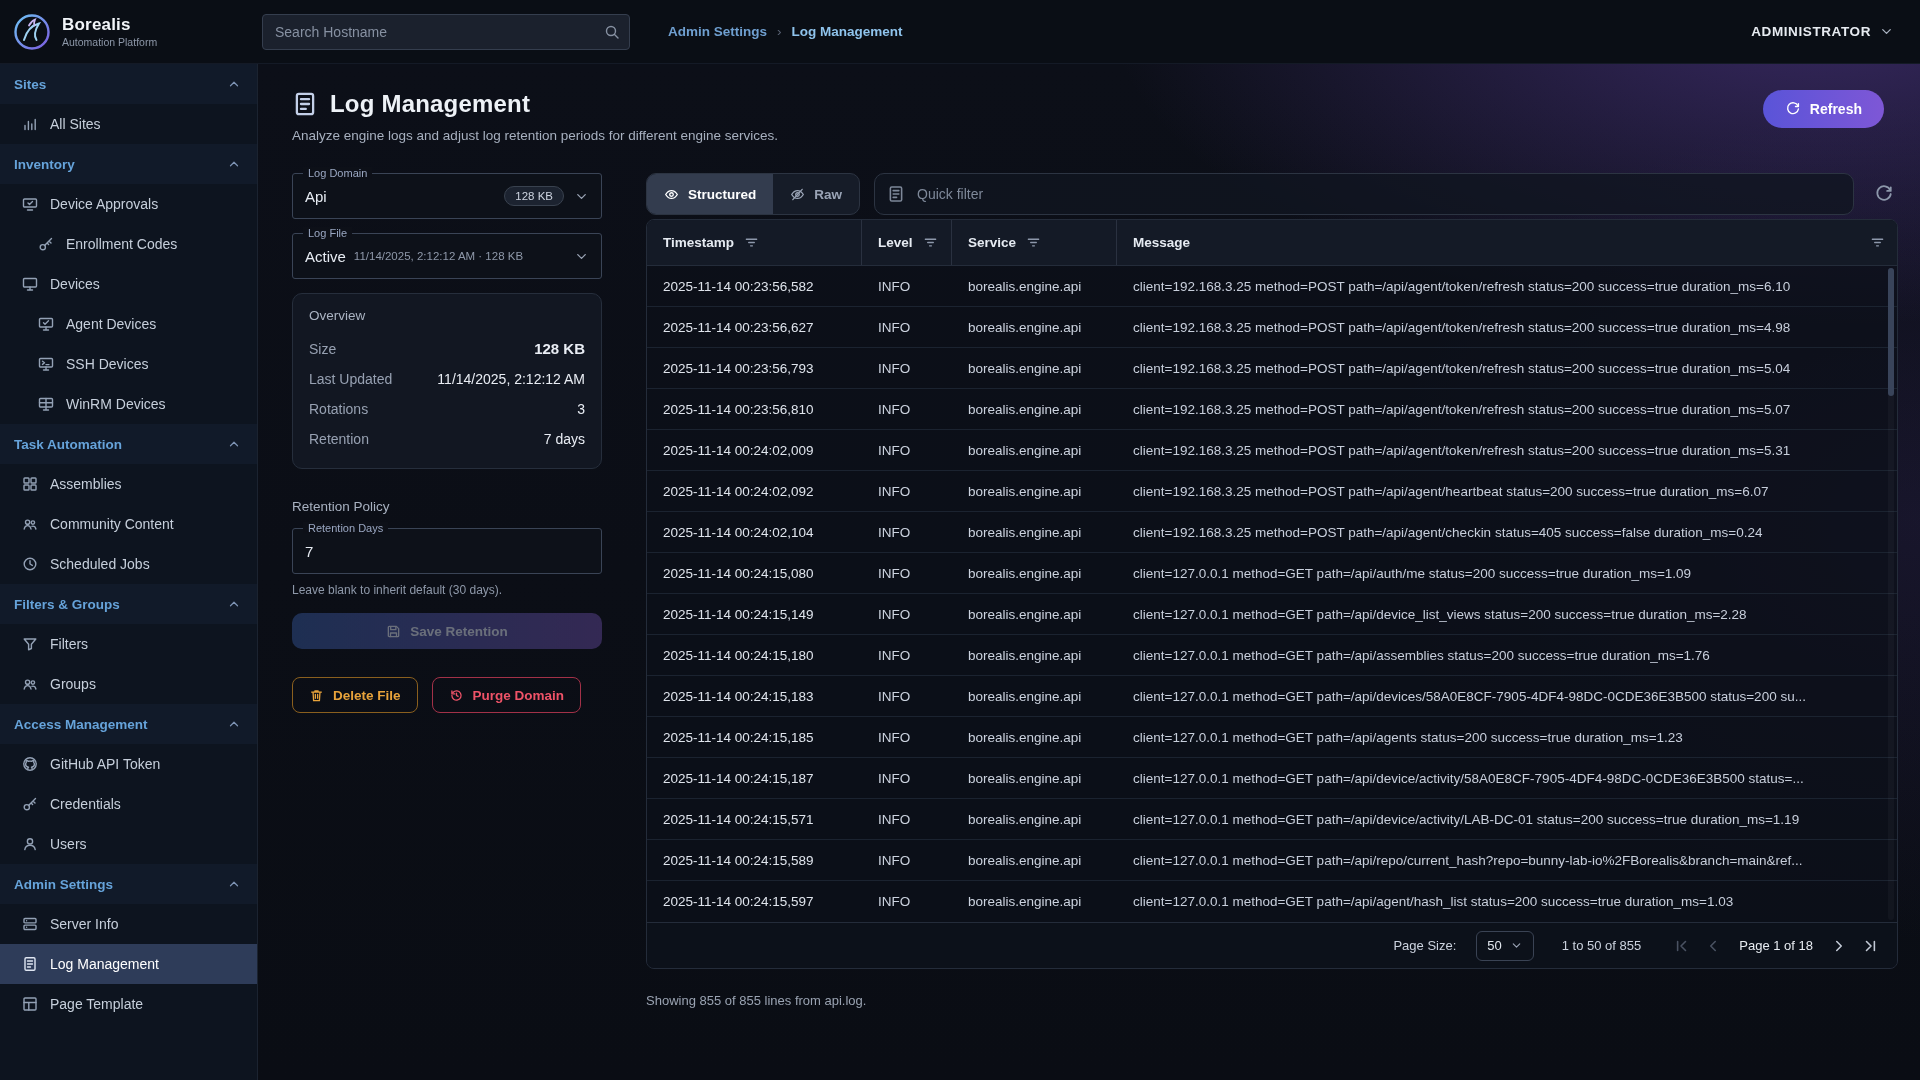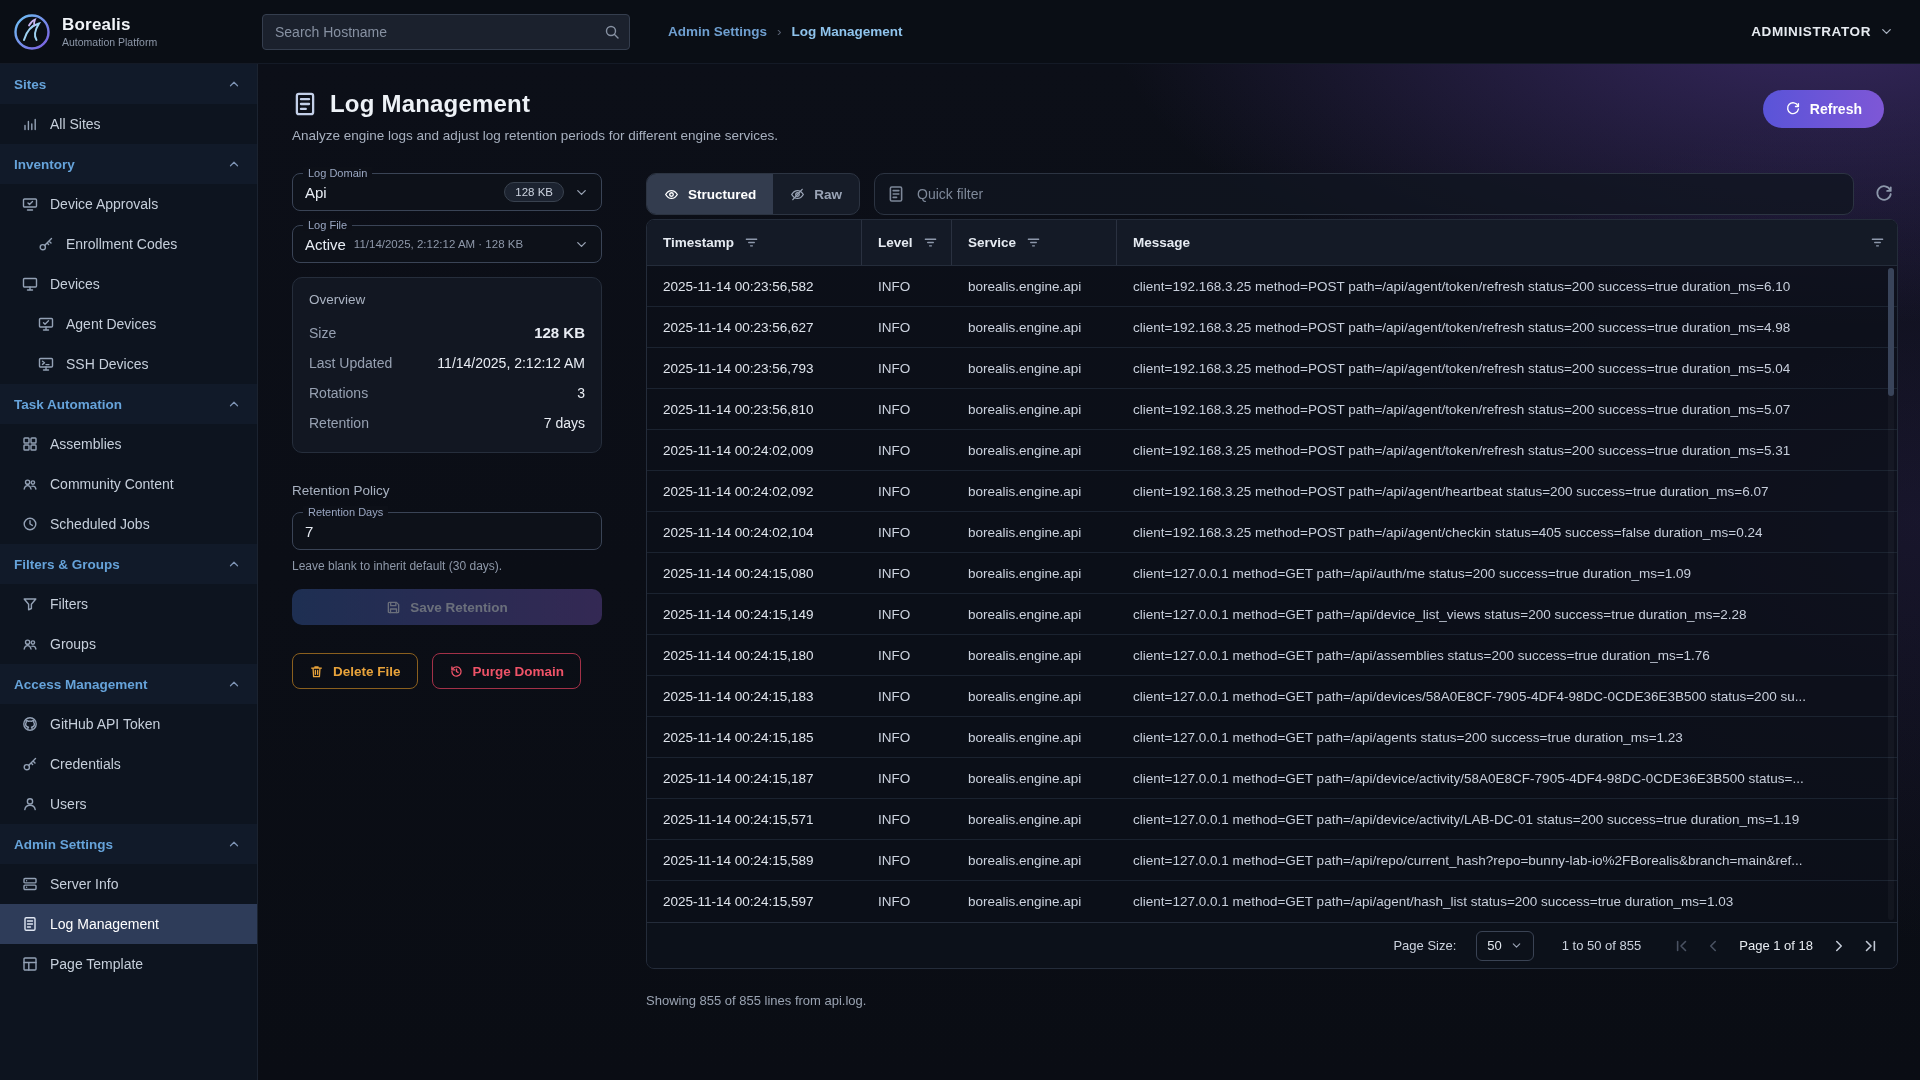--- a/index.html
+++ b/index.html
@@ -56,7 +56,7 @@
 
   
   .left-panel{width:310px;flex:0 0 310px}
-  .fld{position:relative;background:#0d1119;border:1px solid #3a4456;border-radius:8px;height:38px;
+  .fld{position:relative;background:#0d1119;border:1px solid #3a4456;border-radius:3px;height:46px;
     display:flex;align-items:center;padding:0 12px;margin-bottom:14px;cursor:pointer}
   .fld-label{position:absolute;top:-7px;left:10px;font-size:11px;color:#9aa7c2;background:#0d1018;padding:0 5px;cursor:default}
   .fld-value{font-size:15px;color:#e8edf4}

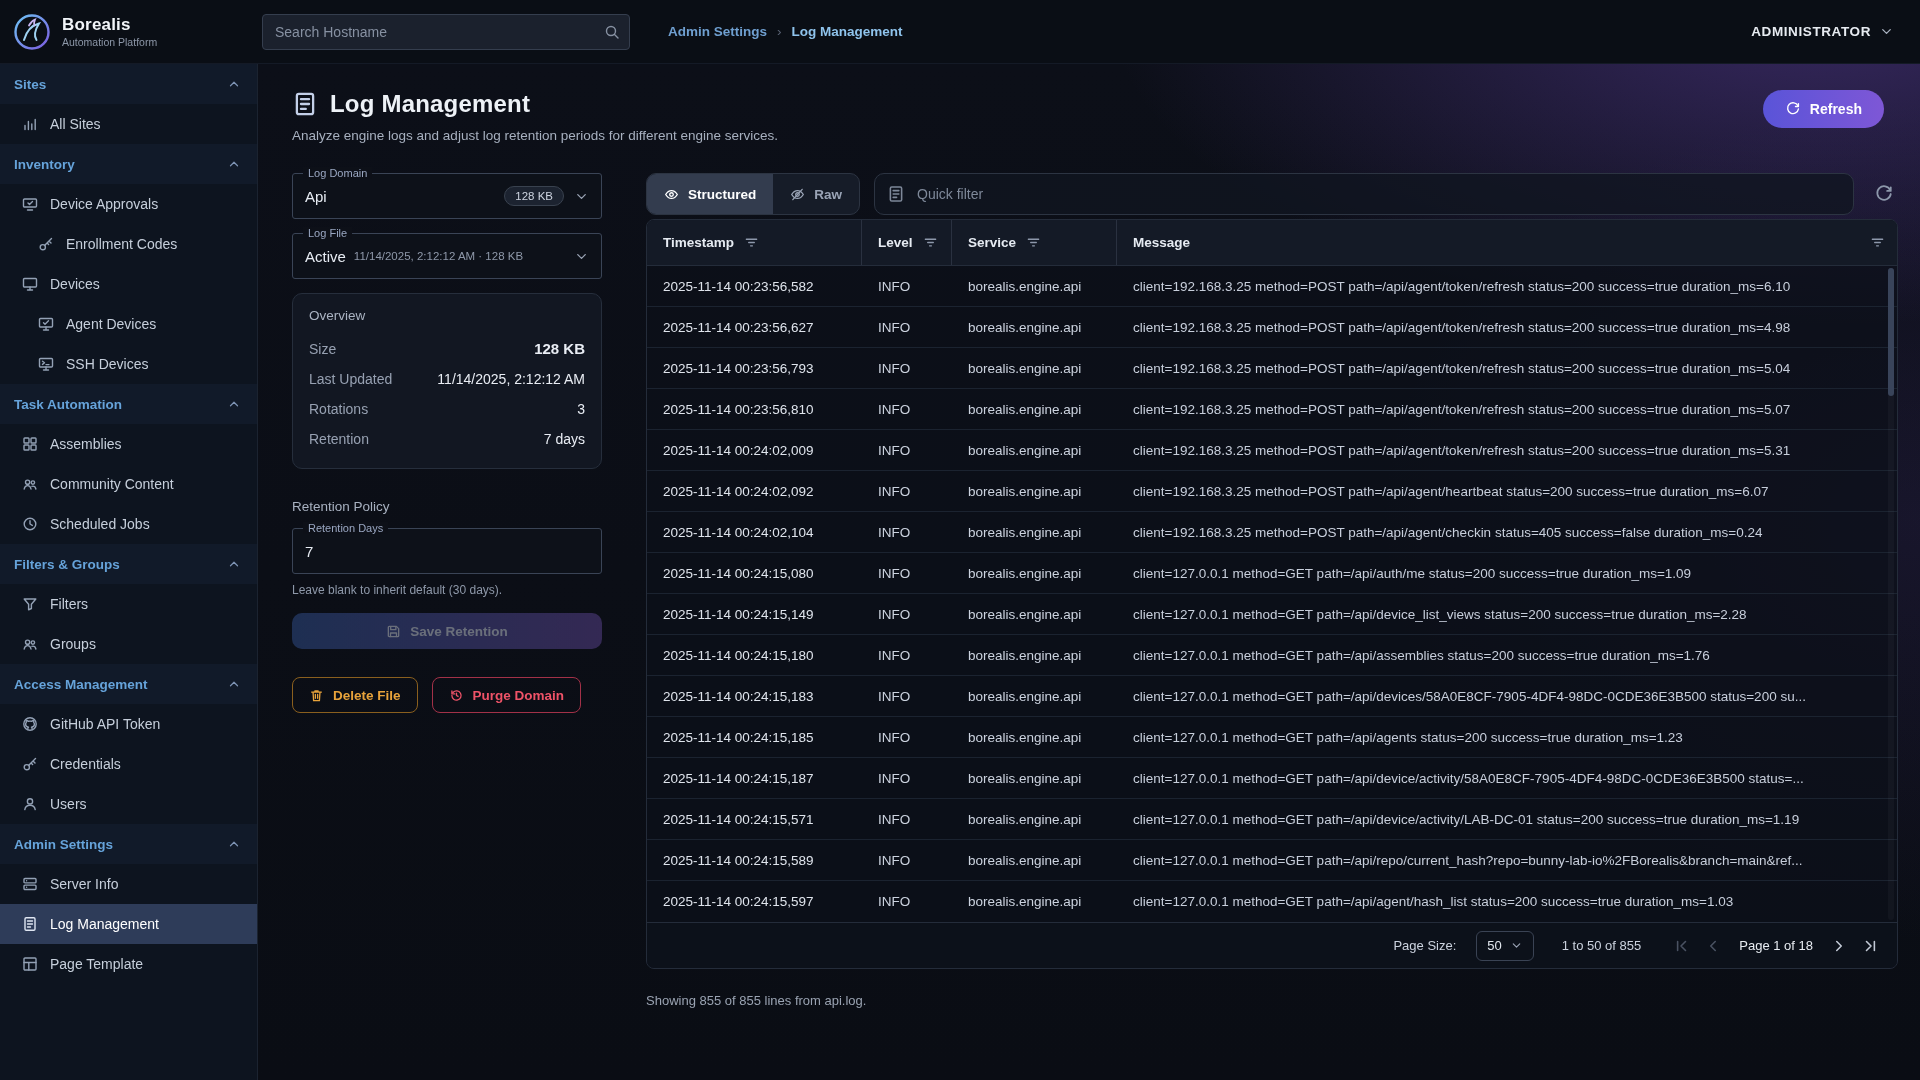--- a/index.html
+++ b/index.html
@@ -244,6 +244,15 @@
           </span>
           <span class="nav-label">SSH Devices</span>
         </div>
+        <div class="nav-item indent">
+          <span class="icon nav-ic">
+            <svg viewBox="0 0 16 16" width="16" height="16" fill="none" stroke="currentColor" stroke-width="1.4" stroke-linecap="round" stroke-linejoin="round">
+              <rect x="1.5" y="2.5" width="13" height="8.5" rx="1"></rect>
+              <path d="M5.5 14h5M8 11v3M8 2.5v8.5M1.5 6.8h13"></path>
+            </svg>
+          </span>
+          <span class="nav-label">WinRM Devices</span>
+        </div>
         <div class="nav-head">
           <span>Task Automation</span>
           <span class="icon nav-chev">

